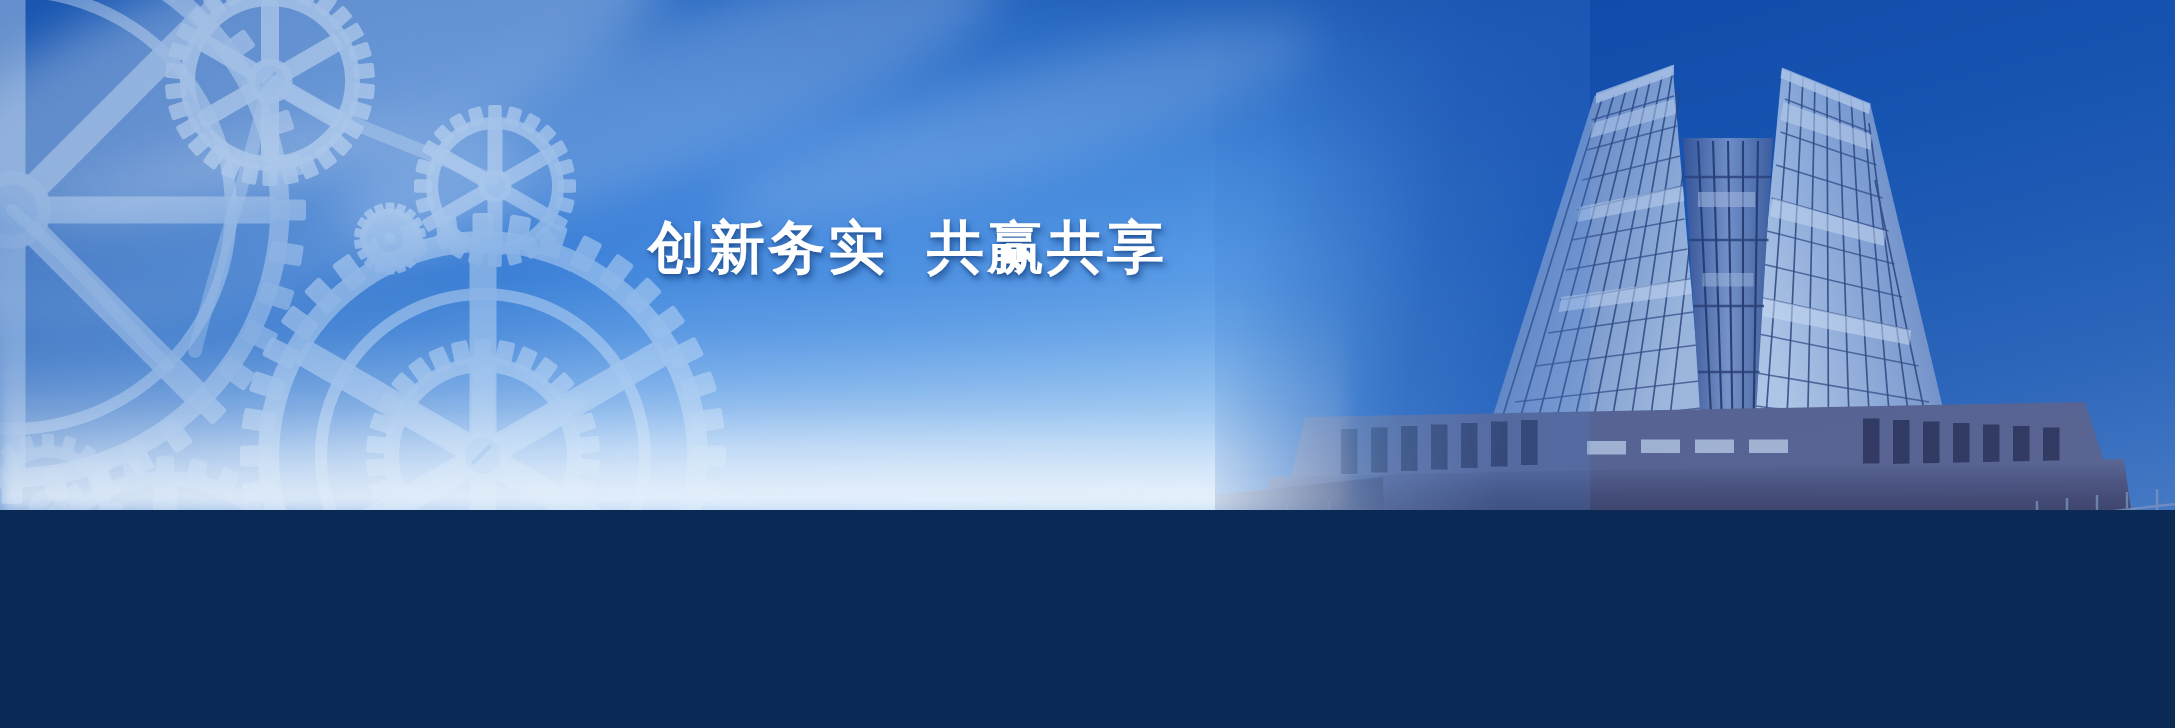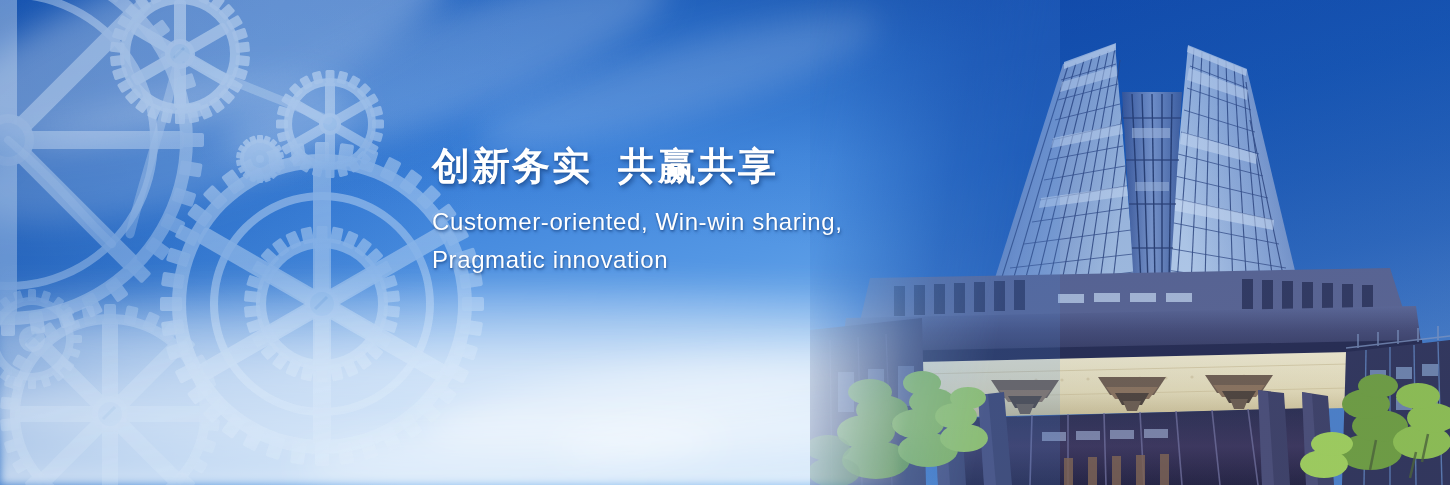--- a/index.html
+++ b/index.html
@@ -7,7 +7,7 @@
 
   .banner{
     position:relative;
-    width:1450px;height:485px;
+    width:1450px;height:340px;
     overflow:hidden;
     font-family:"Liberation Sans","DejaVu Sans",sans-serif;
     padding-left:37px;

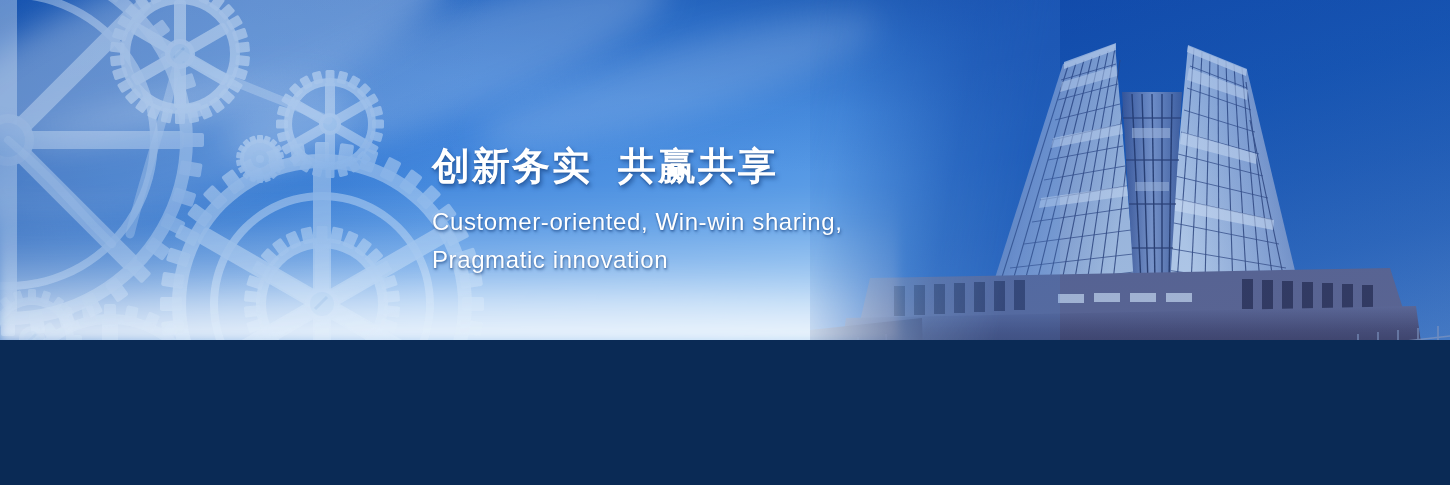--- a/index.html
+++ b/index.html
@@ -1366,10 +1366,6 @@
     <div class="hl">
       <span>创新务实</span><span class="gap"></span><span>共赢共享</span>
     </div>
-    <div class="sub-wrap">
-      <div class="sub">Customer-oriented, Win-win sharing,</div>
-      <div class="sub">Pragmatic innovation</div>
-    </div>
   </div>
 
 </div>

